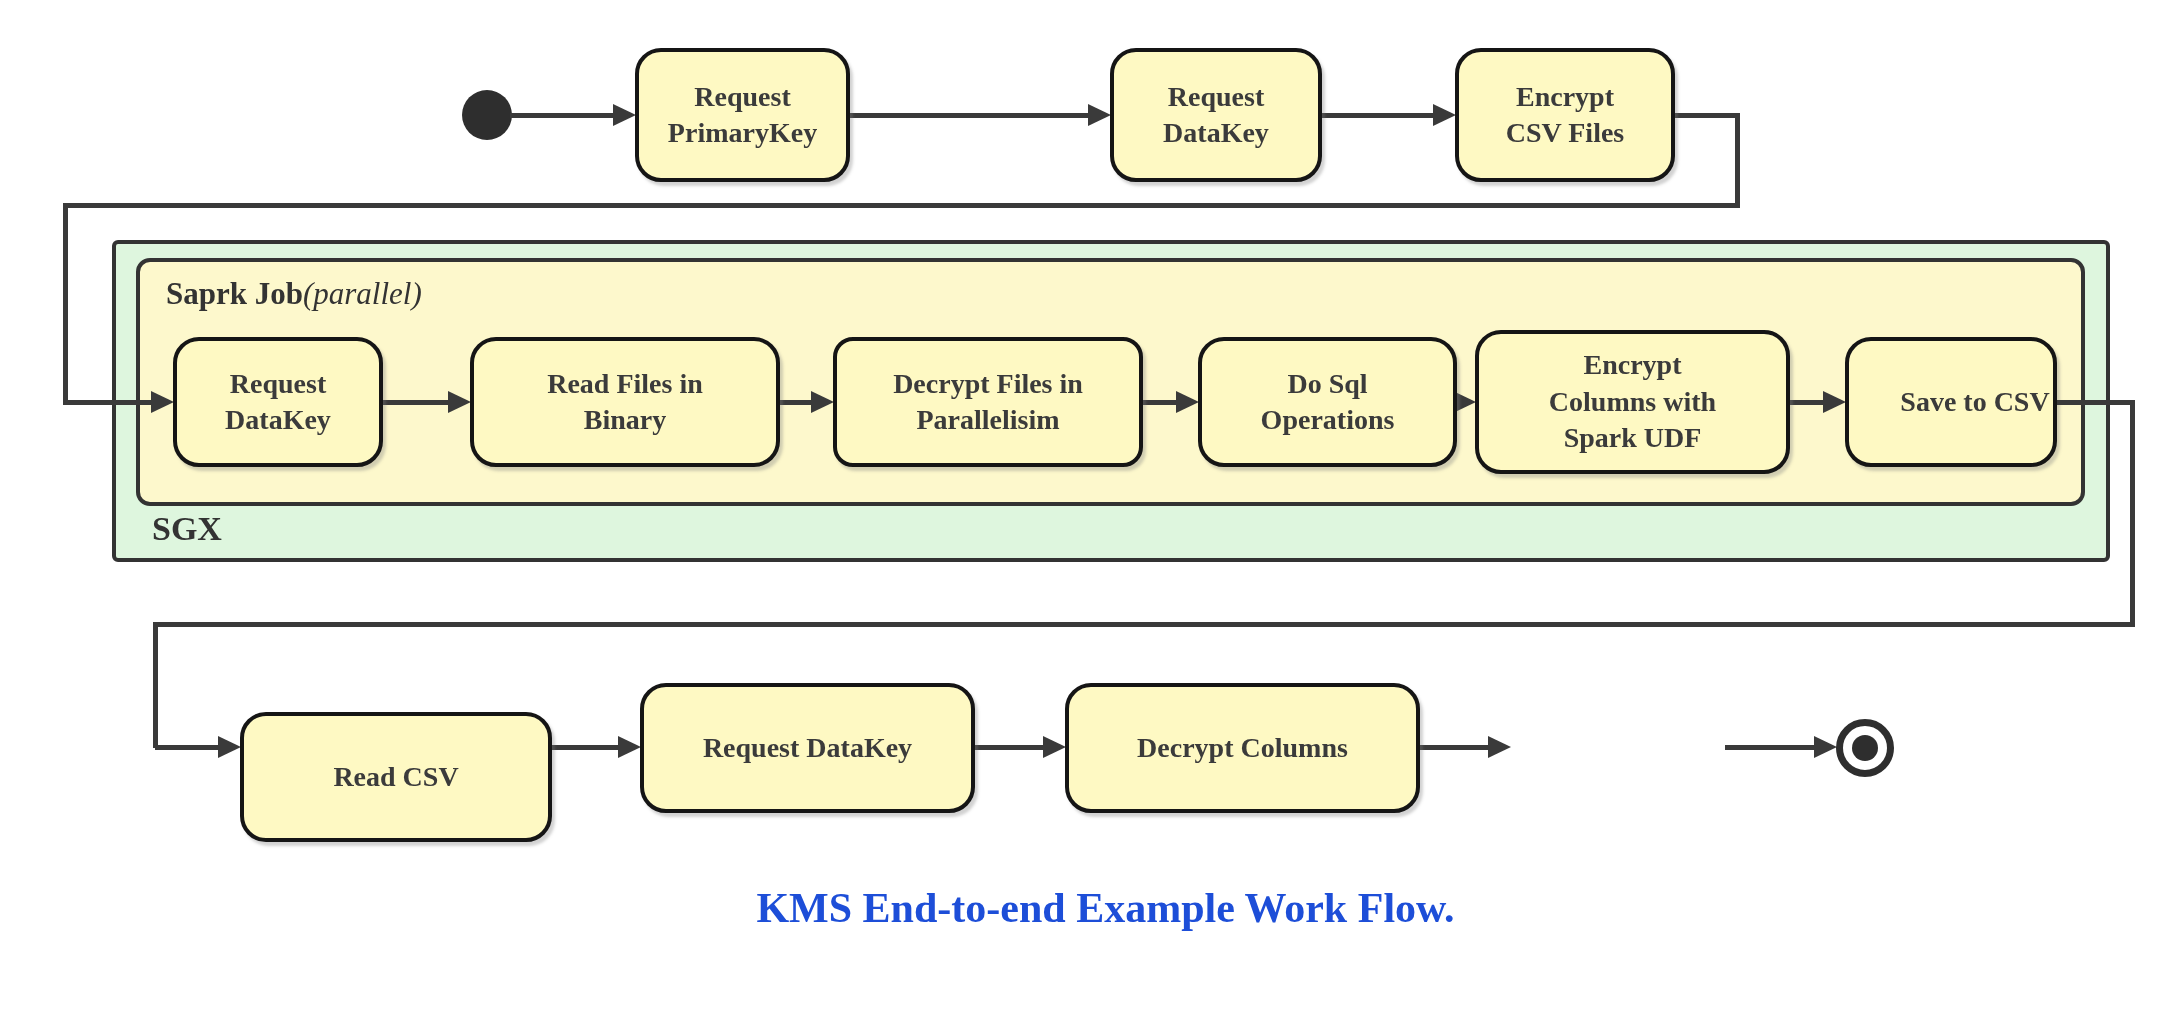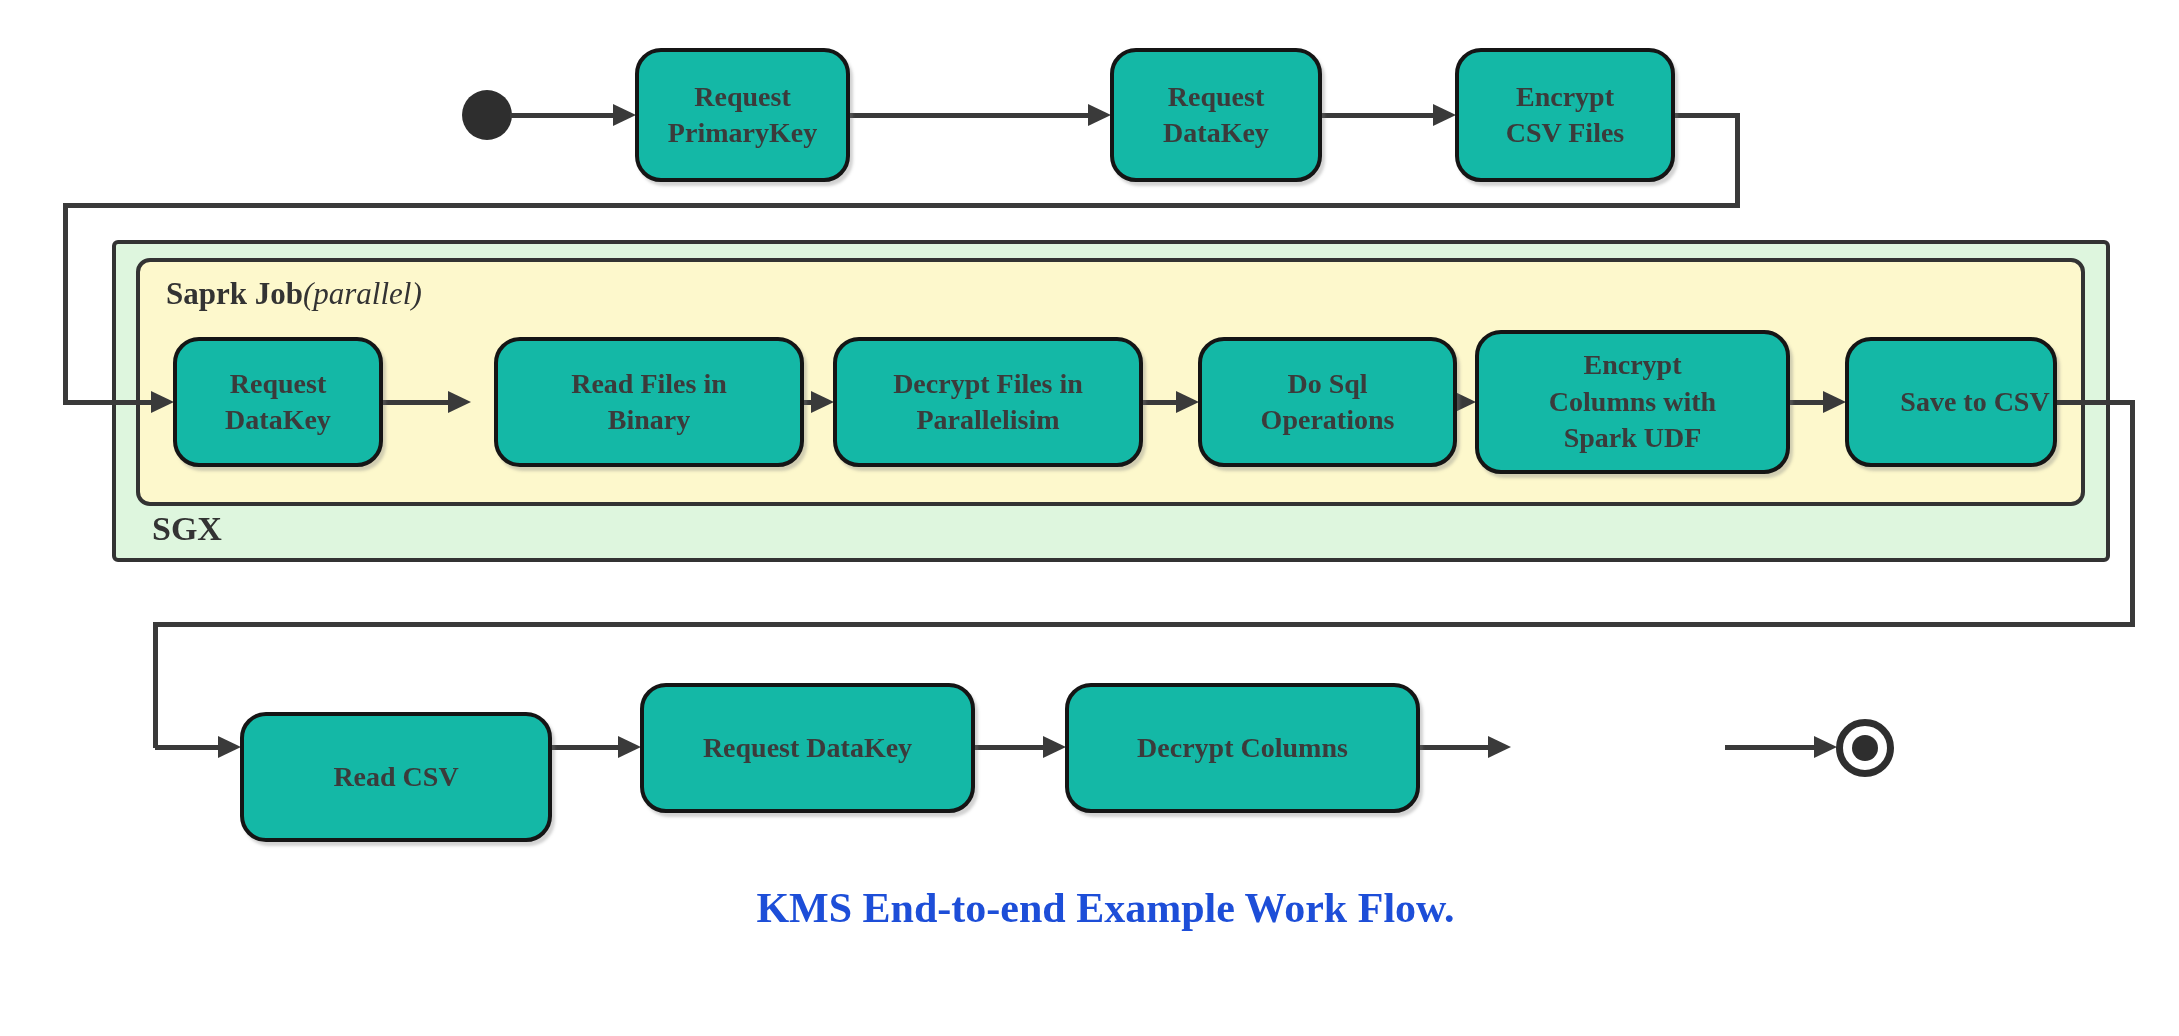--- a/index.html
+++ b/index.html
@@ -9,7 +9,7 @@
   }
   .node{
     position:absolute;box-sizing:border-box;
-    background:#14b8a6;border:4px solid #151515;border-radius:26px;
+    background:#fef9c3;border:4px solid #151515;border-radius:26px;
     display:flex;align-items:center;justify-content:center;text-align:center;
     font-weight:bold;font-size:28px;line-height:1.3;color:#3b3b3b;
     white-space:pre-line;

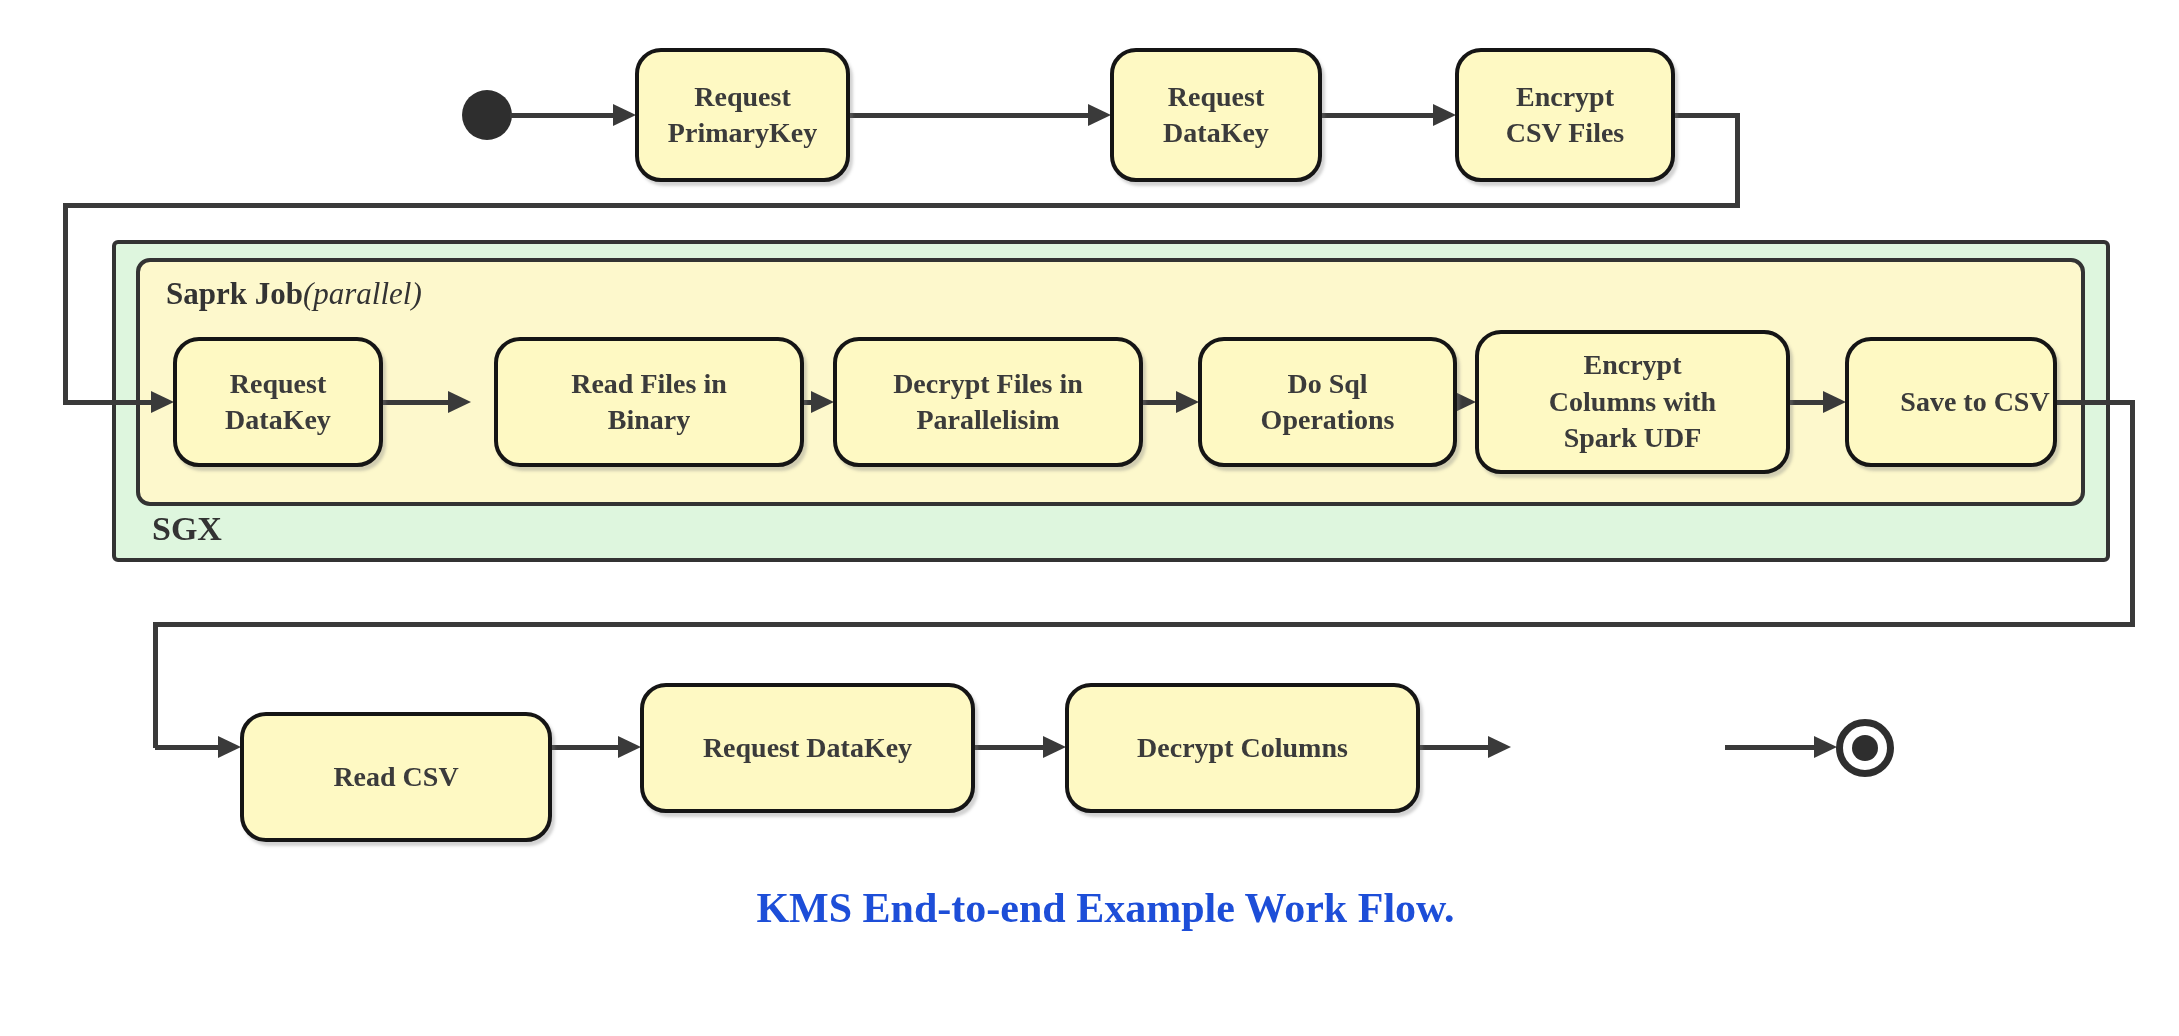--- a/index.html
+++ b/index.html
@@ -88,7 +88,7 @@
 
   <div class="node" style="left:173px;top:337px;width:210px;height:130px;">Request
 DataKey</div>
-  <div class="node" style="left:470px;top:337px;width:310px;height:130px;margin-left:24px;">Read Files in
+  <div class="node" style="left:470px;top:337px;width:310px;height:130px;">Read Files in
 Binary</div>
   <div class="node" style="left:833px;top:337px;width:310px;height:130px;">Decrypt Files in
 Parallelisim</div>

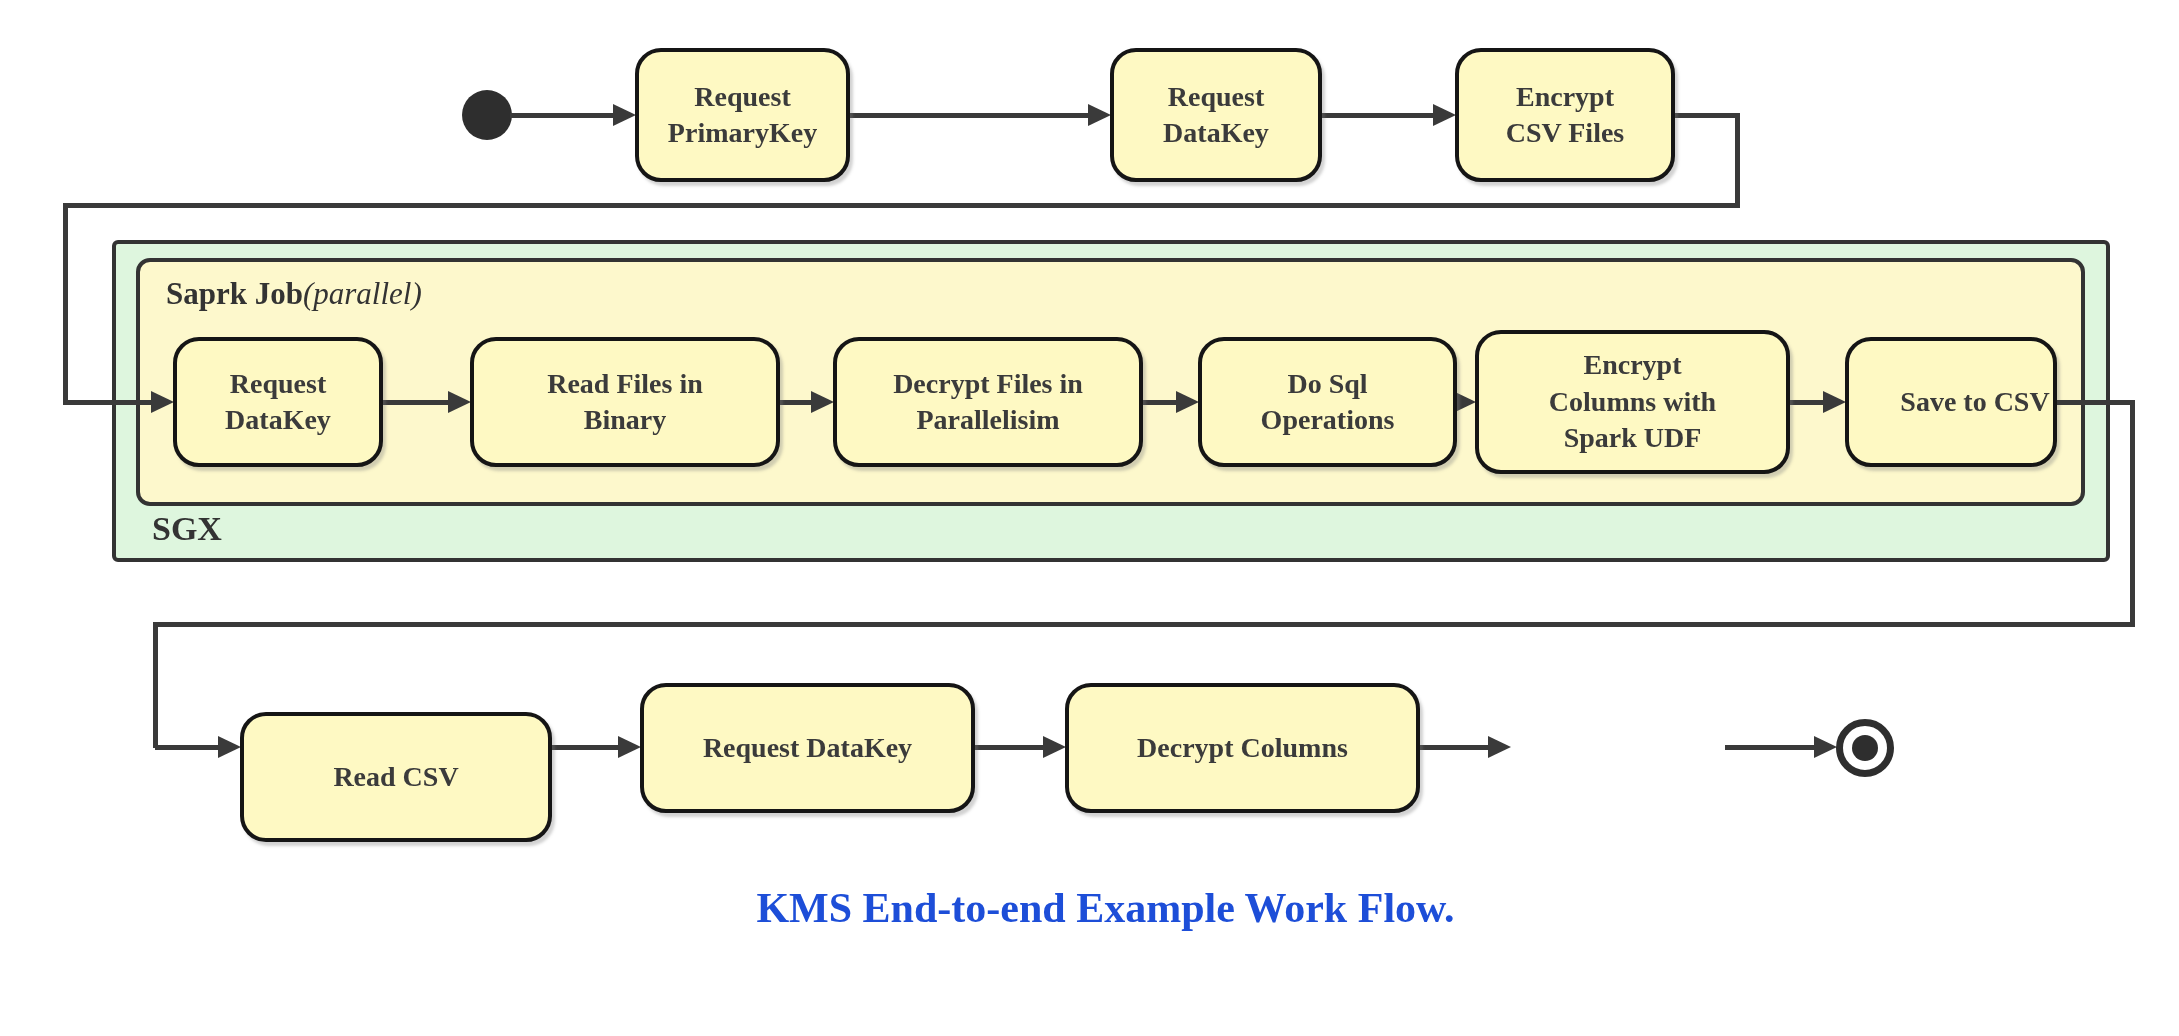--- a/index.html
+++ b/index.html
@@ -90,7 +90,7 @@
 DataKey</div>
   <div class="node" style="left:470px;top:337px;width:310px;height:130px;">Read Files in
 Binary</div>
-  <div class="node" style="left:833px;top:337px;width:310px;height:130px;">Decrypt Files in
+  <div class="node" style="left:833px;top:337px;width:310px;height:130px;border-radius:20px;">Decrypt Files in
 Parallelisim</div>
   <div class="node" style="left:1198px;top:337px;width:259px;height:130px;">Do Sql
 Operations</div>

